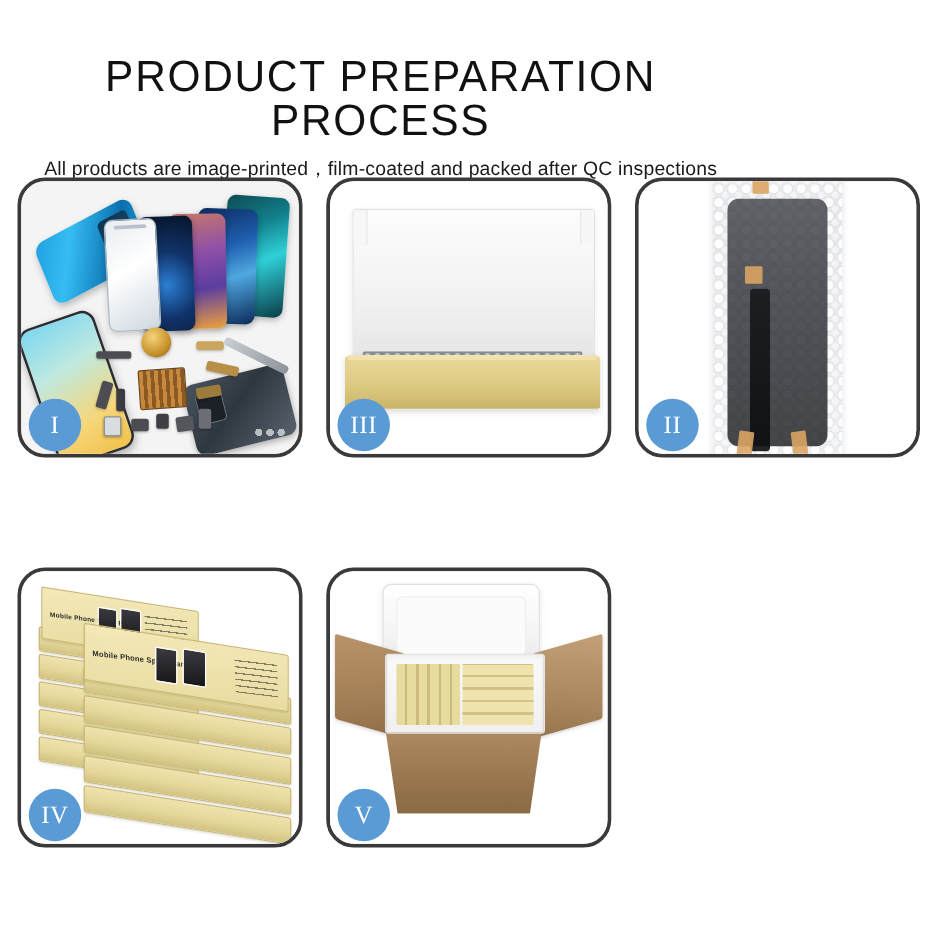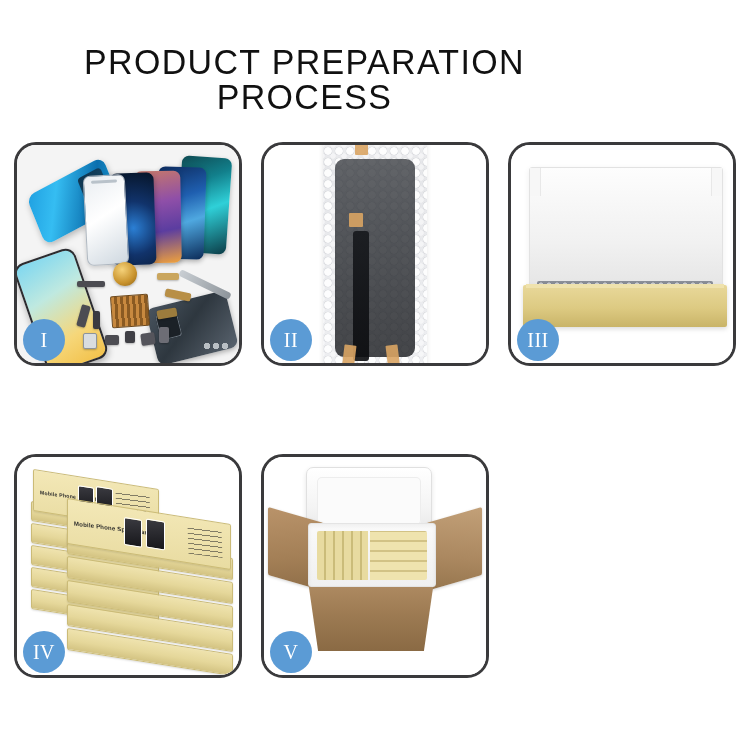--- a/index.html
+++ b/index.html
@@ -469,6 +469,7 @@
 
 <div class="header">
   <h1 class="page-title">PRODUCT PREPARATION PROCESS</h1>
+  <p class="page-subtitle">All products are image-printed，film-coated and packed after QC inspections</p>
 </div>
 
 <div class="process-grid">

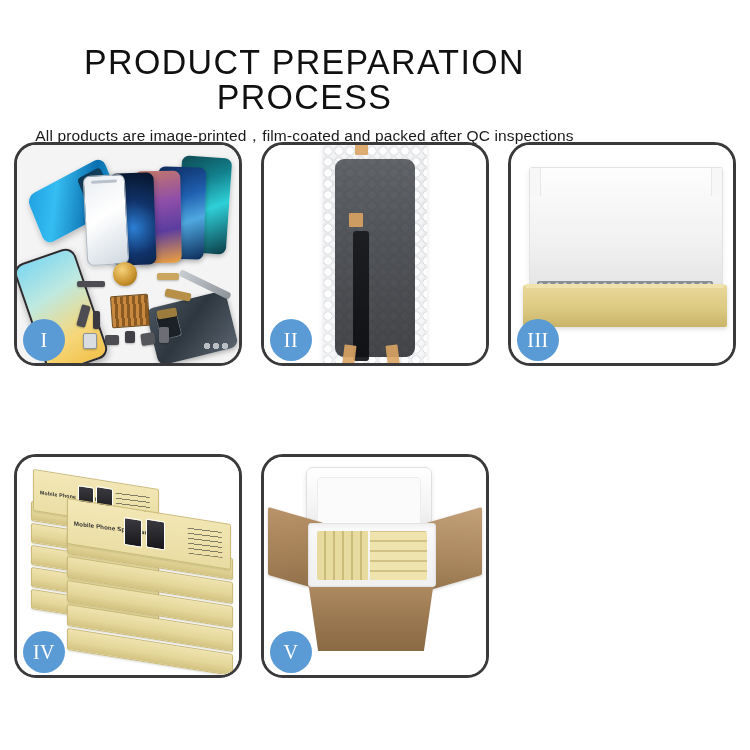--- a/index.html
+++ b/index.html
@@ -503,6 +503,15 @@
     <div class="step-badge">I</div>
   </div>
 
+  <div class="panel panel-3">
+    <div class="panel-stage">
+      <div class="art tray-lid"></div>
+      <div class="art tray-fill"></div>
+      <div class="art tray-base"></div>
+    </div>
+    <div class="step-badge">III</div>
+  </div>
+
   <div class="panel panel-2">
     <div class="panel-stage">
       <div class="art bubble-bag">
@@ -515,15 +524,6 @@
       </div>
     </div>
     <div class="step-badge">II</div>
-  </div>
-
-  <div class="panel panel-3">
-    <div class="panel-stage">
-      <div class="art tray-lid"></div>
-      <div class="art tray-fill"></div>
-      <div class="art tray-base"></div>
-    </div>
-    <div class="step-badge">III</div>
   </div>
 
   <div class="panel panel-4">

